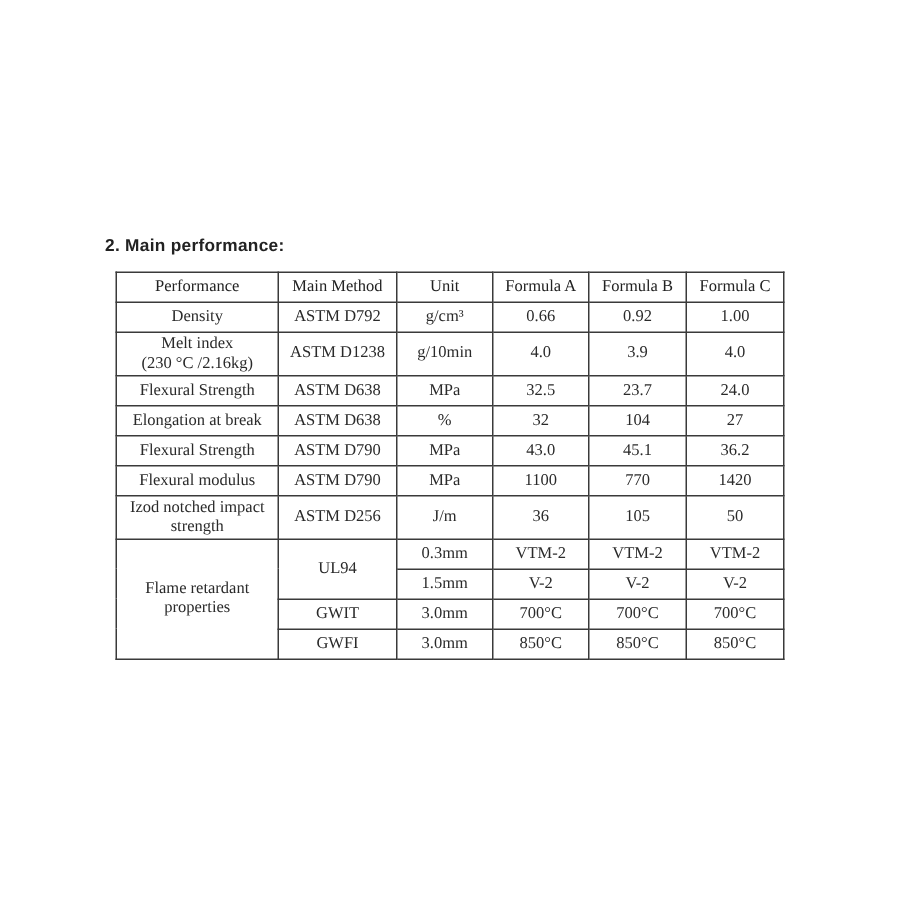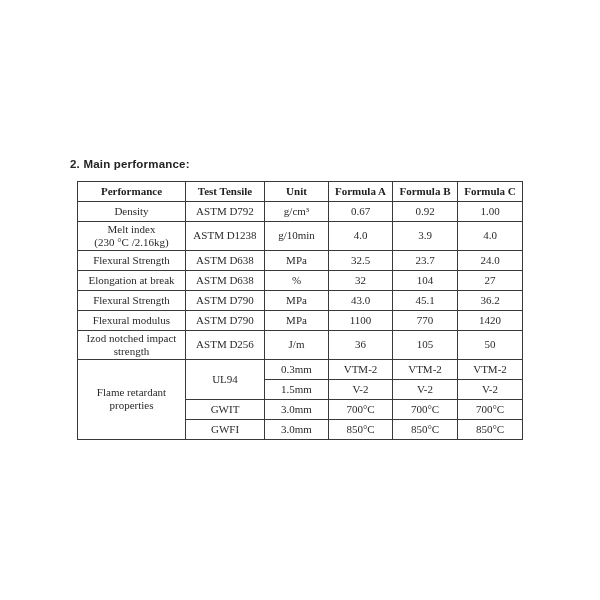--- a/index.html
+++ b/index.html
@@ -39,7 +39,7 @@
     color: #2a2a2a;
   }
   table.perf-table th {
-    font-weight: bold;
+    font-weight: normal;
     color: #222222;
   }
   tr.row-std { height: 20px; }

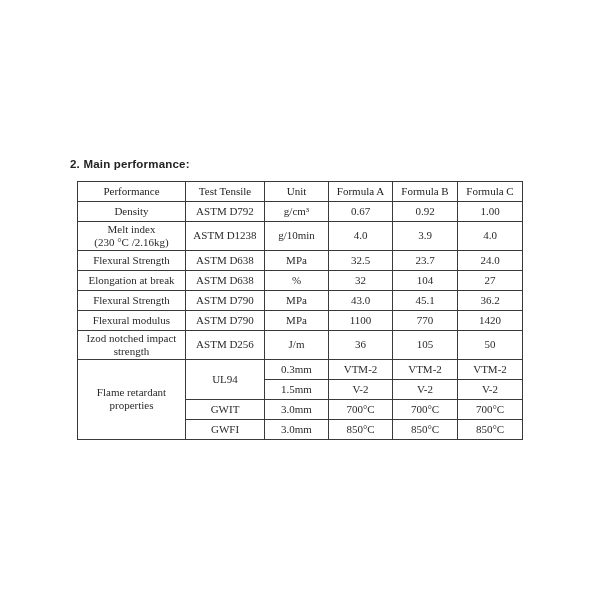--- a/index.html
+++ b/index.html
@@ -65,7 +65,7 @@
     <thead>
       <tr class="row-std">
         <th>Performance</th>
-        <th>Test Tensile</th>
+        <th>Main Method</th>
         <th>Unit</th>
         <th>Formula A</th>
         <th>Formula B</th>

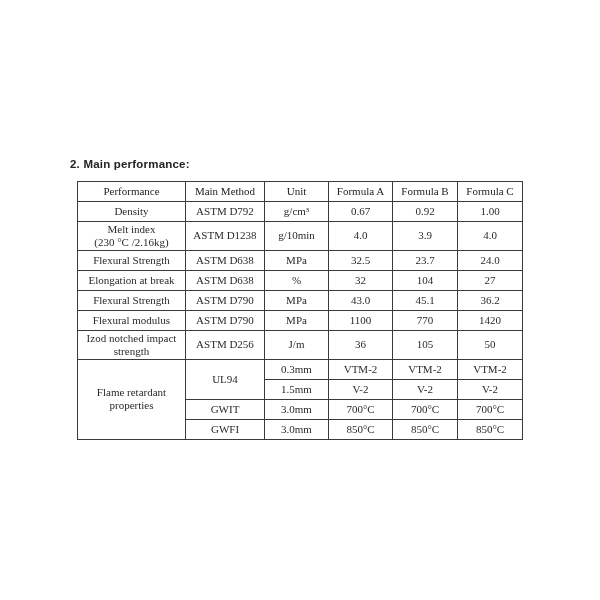--- a/index.html
+++ b/index.html
@@ -77,7 +77,7 @@
         <td class="perf-cell">Density</td>
         <td>ASTM D792</td>
         <td>g/cm³</td>
-        <td>0.67</td>
+        <td>0.66</td>
         <td>0.92</td>
         <td>1.00</td>
       </tr>

